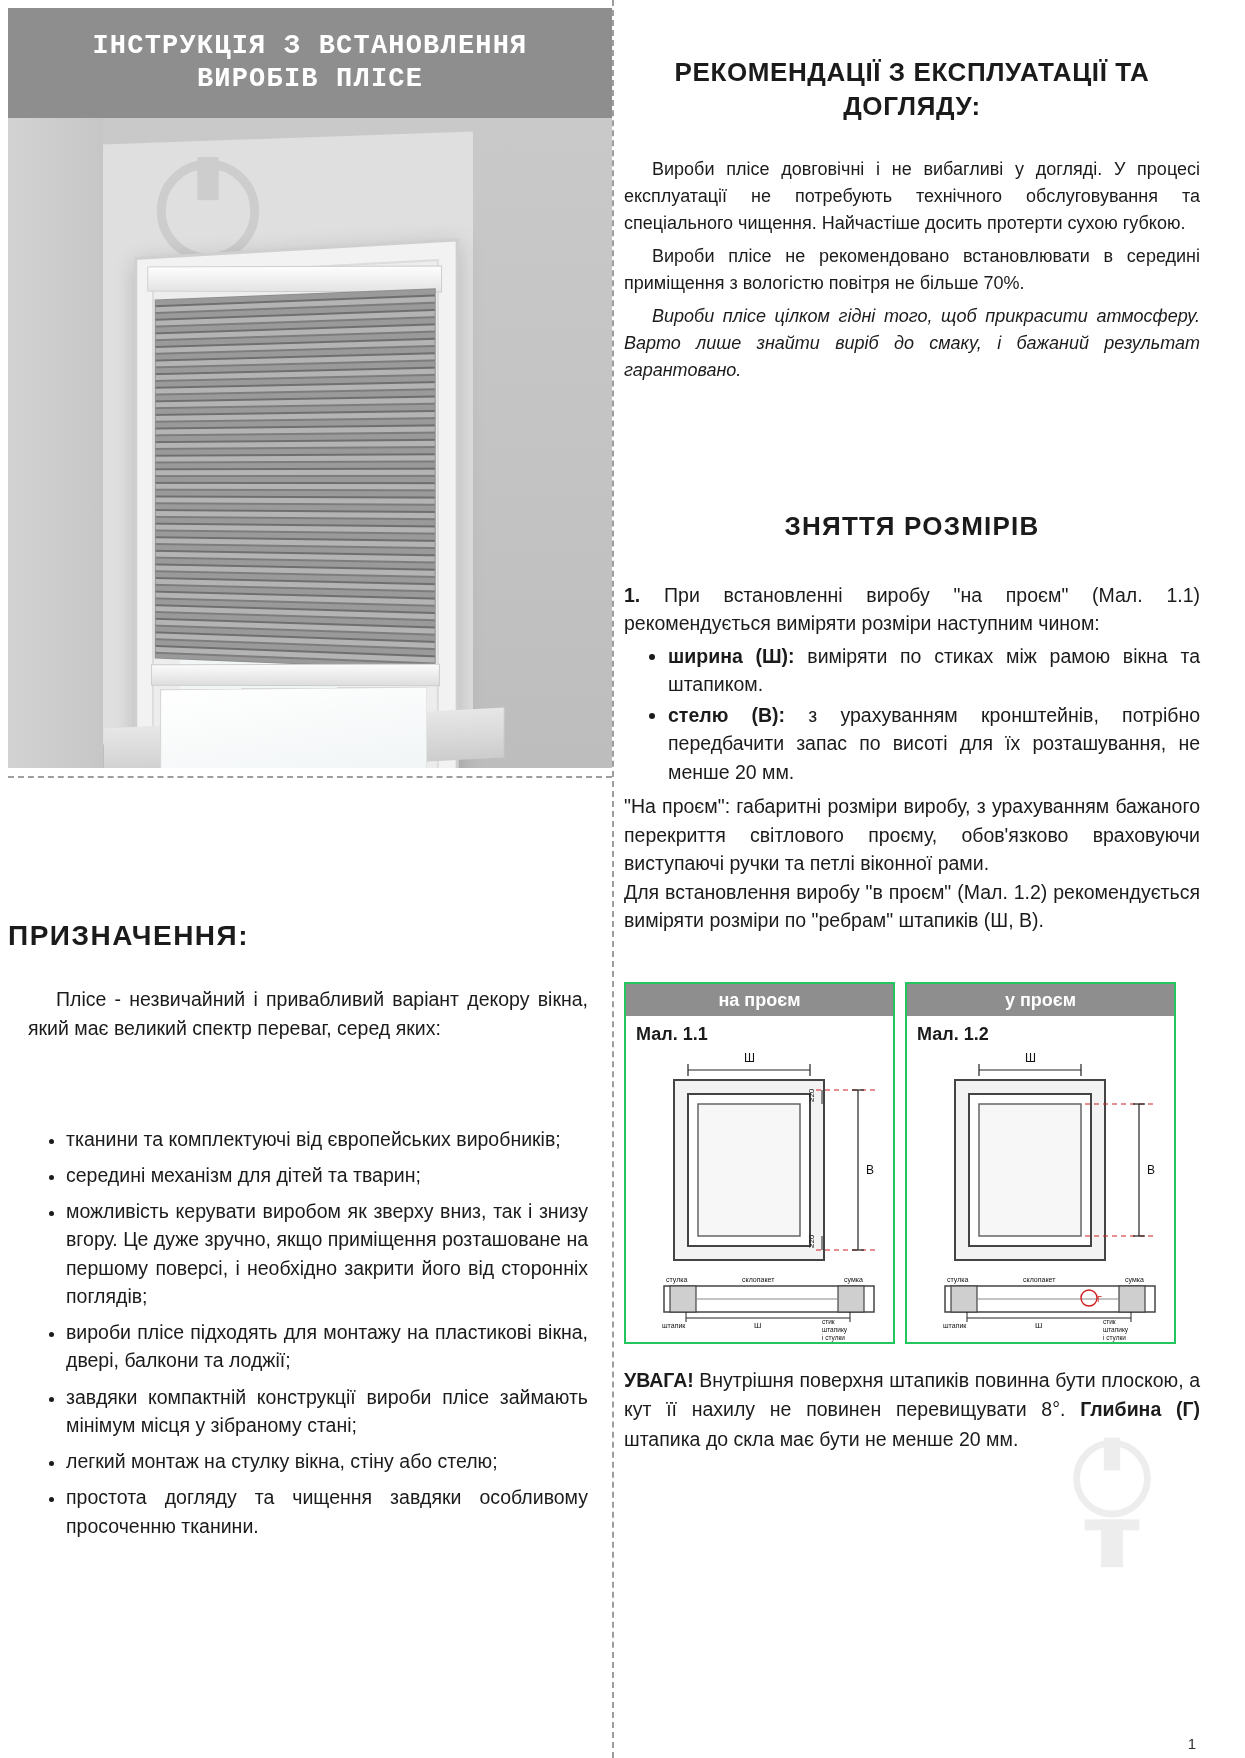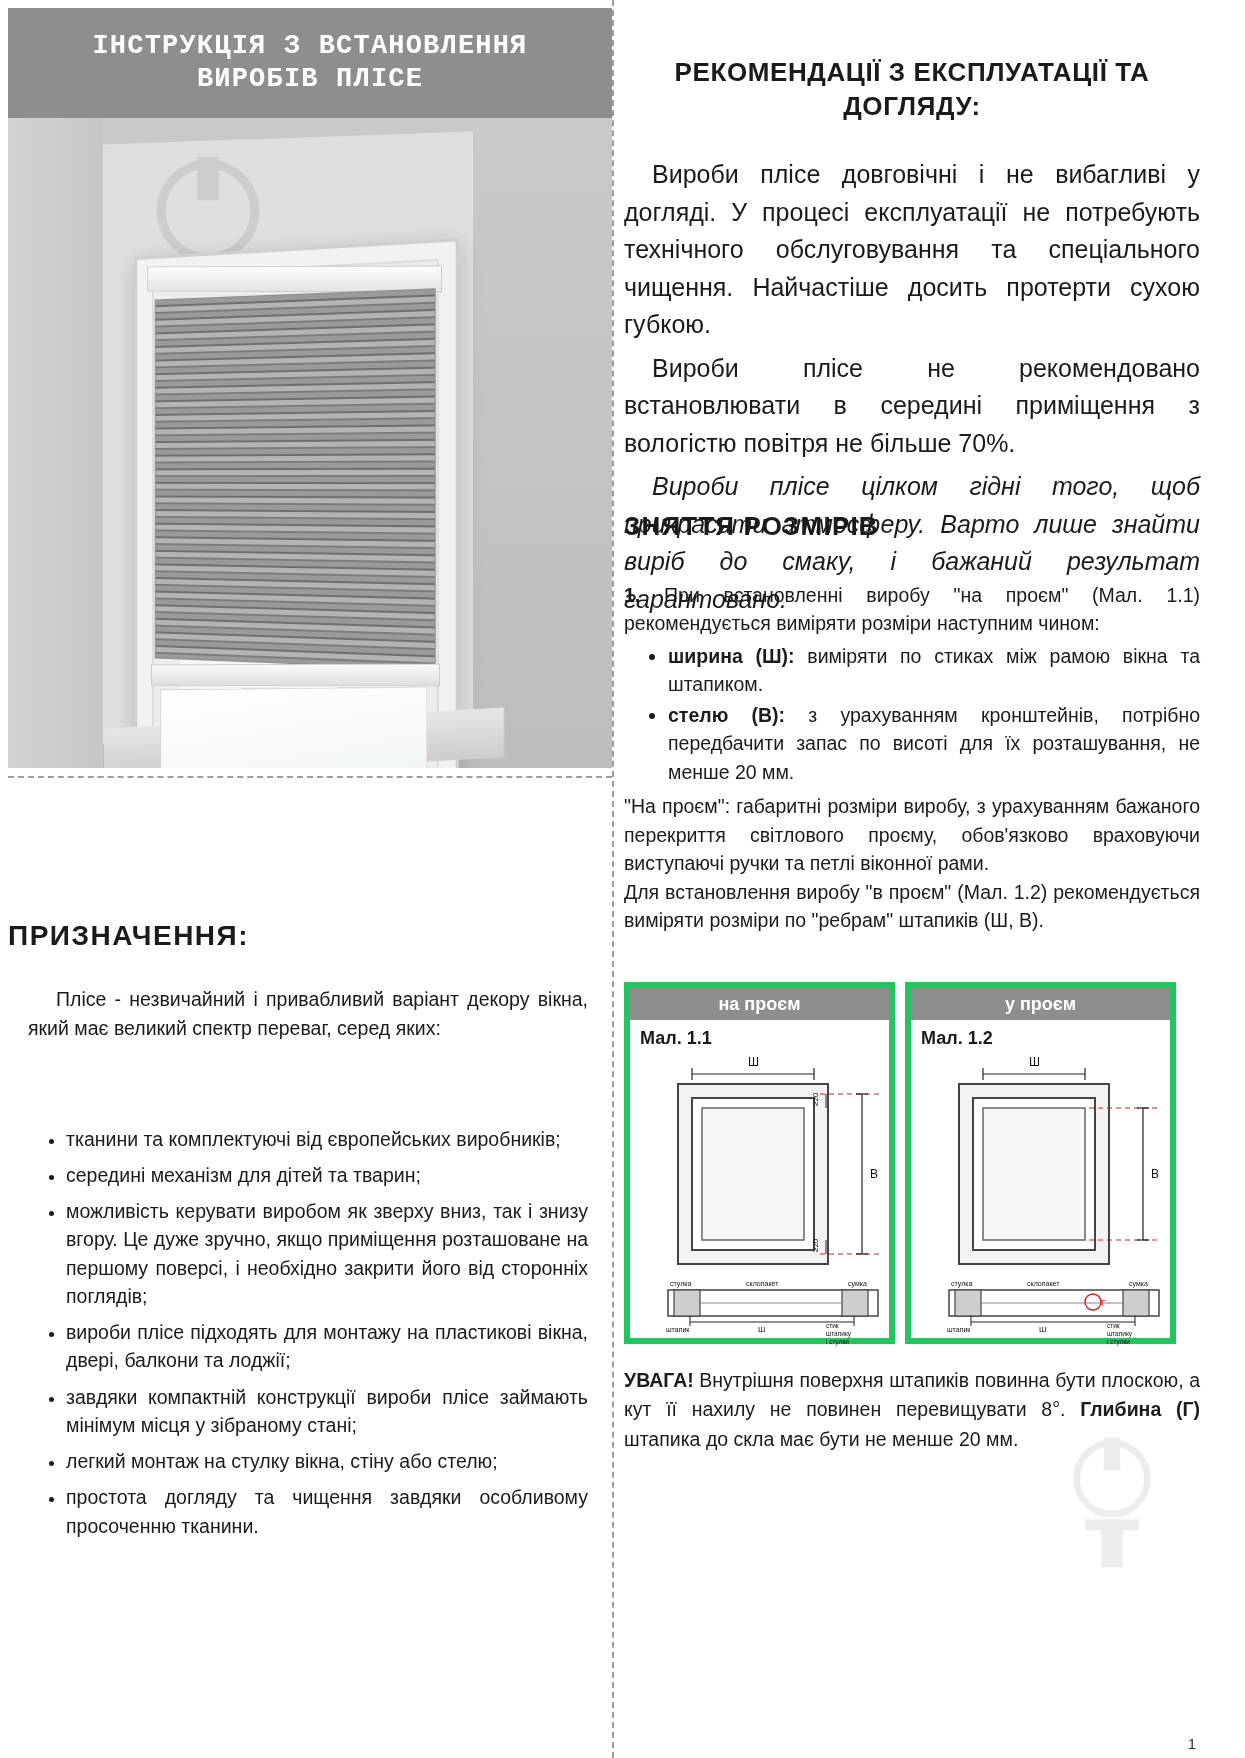--- a/index.html
+++ b/index.html
@@ -147,7 +147,7 @@
   }
   .r-body1 {
     position:absolute; left:18px; top:140px; width:576px;
-    font-size:25px; line-height:1.5; text-align:justify;
+    font-size:18px; line-height:1.5; text-align:justify;
   }
   .r-body1 p { margin:0 0 6px 0; text-indent:28px; }
   .r-body1 p.it { font-style:italic; }

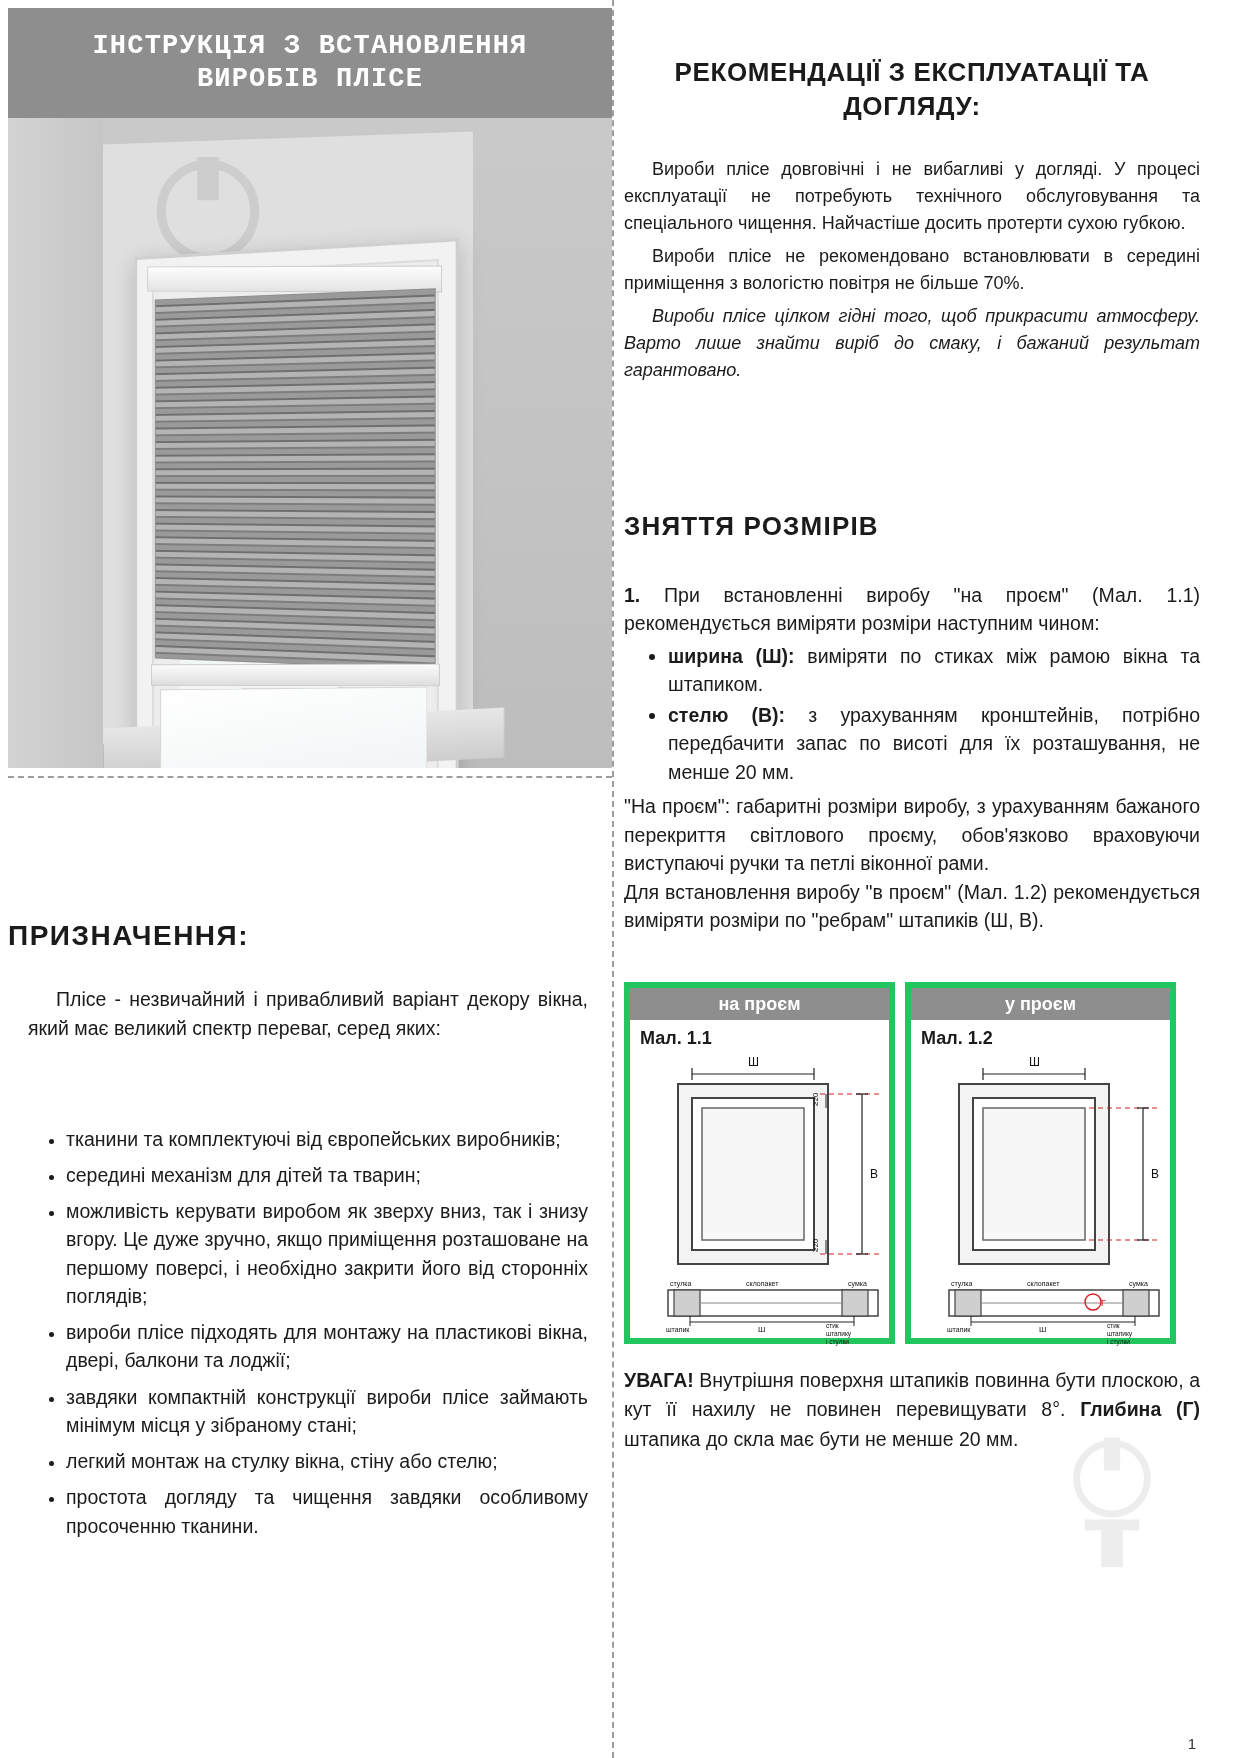--- a/index.html
+++ b/index.html
@@ -154,7 +154,7 @@
 
   .r-title2 {
     position:absolute; left:18px; top:495px; width:576px;
-    font-size:26px; font-weight:bold; letter-spacing:1.2px;
+    text-align:center; font-size:26px; font-weight:bold; letter-spacing:1.2px;
   }
   .r-body2 {
     position:absolute; left:18px; top:565px; width:576px;

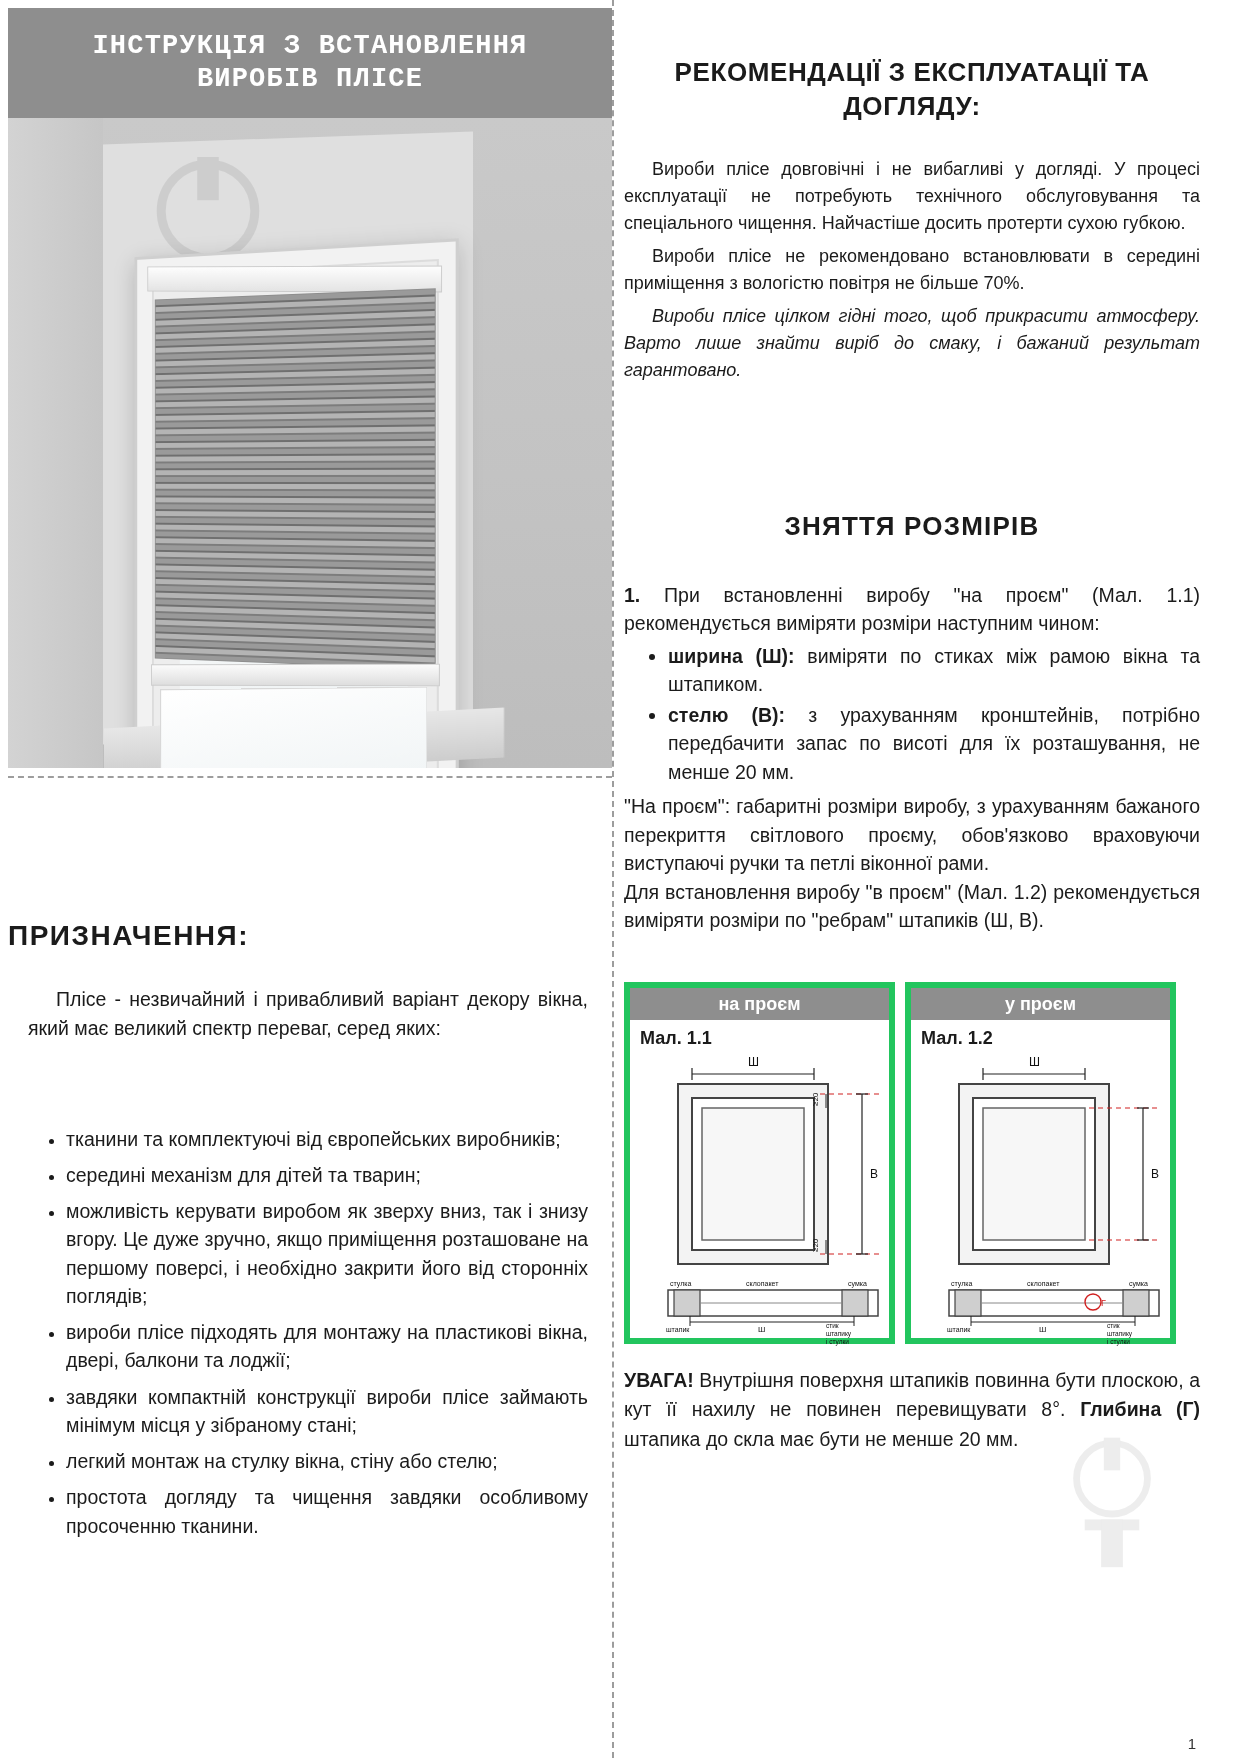--- a/index.html
+++ b/index.html
@@ -169,7 +169,7 @@
     position:absolute; left:18px; top:966px; width:576px; height:362px;
     display:flex; gap:10px;
   }
-  .fig-box { width:271px; border:6px solid #22c55e; background:#fff; position:relative; }
+  .fig-box { width:271px; border:2px solid #22c55e; background:#fff; position:relative; }
   .fig-head {
     height:32px; background:#8e8e8e; color:#fff;
     display:flex; align-items:center; justify-content:center;

